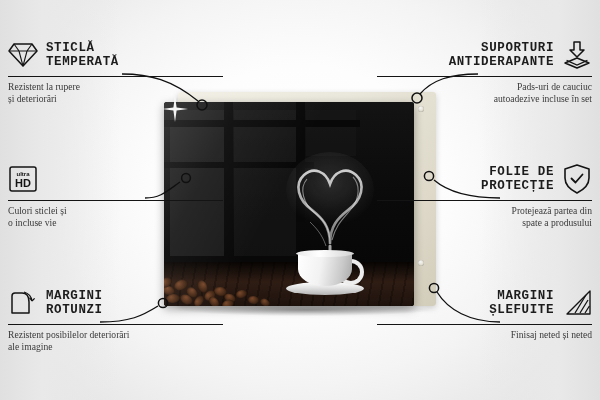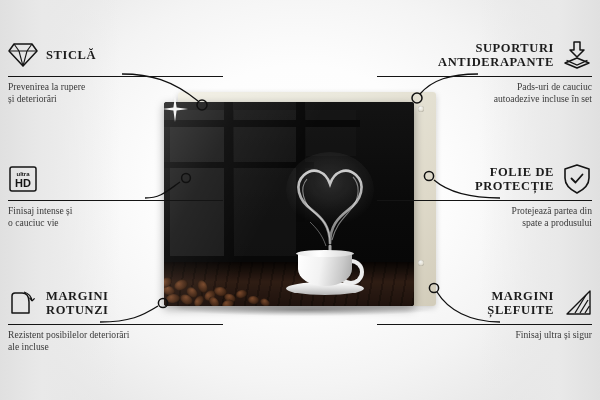--- a/index.html
+++ b/index.html
@@ -27,7 +27,7 @@
   .feat-icon{flex:0 0 auto;width:30px;height:30px;display:flex;align-items:center;justify-content:center;}
   .feat-icon svg{display:block;}
   .feat-title{
-    font-family:Liberation Serif, serif;
+    font-family:Liberation Mono, monospace;
     font-size:12.5px;line-height:14px;font-weight:700;color:#1c1c1c;
     letter-spacing:.6px;text-transform:uppercase;
   }

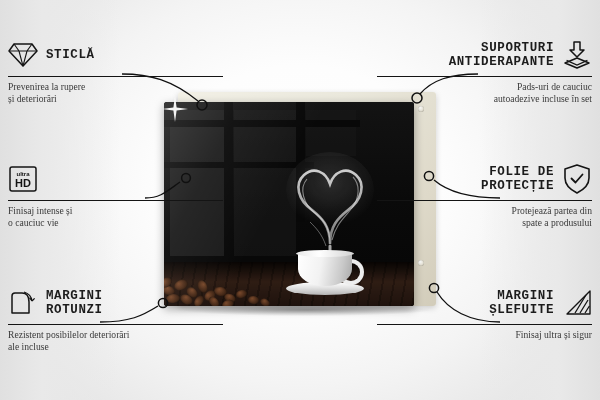--- a/index.html
+++ b/index.html
@@ -228,6 +228,7 @@
       </span>
       <span class="feat-title">
         <span>STICLĂ</span><br>
+        <span>TEMPERATĂ</span>
       </span>
     </div>
     <div class="rule"></div>

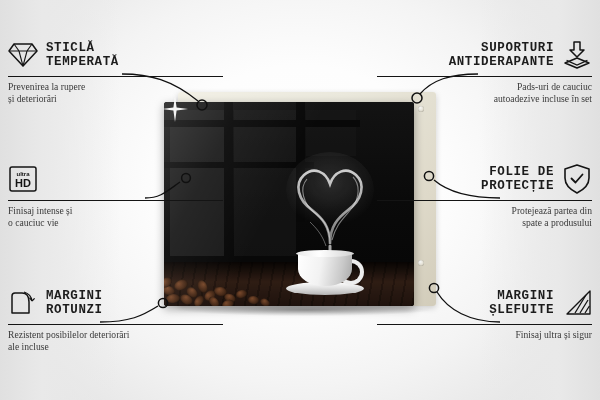--- a/index.html
+++ b/index.html
@@ -233,7 +233,7 @@
     </div>
     <div class="rule"></div>
     <div class="feat-desc">
-      <span>Prevenirea la rupere</span><br>
+      <span>Rezistent la rupere</span><br>
       <span>și deteriorări</span>
     </div>
   </div>

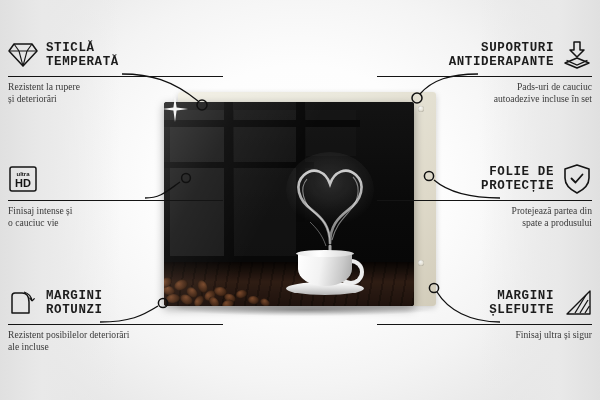--- a/index.html
+++ b/index.html
@@ -253,7 +253,7 @@
     </div>
     <div class="rule"></div>
     <div class="feat-desc">
-      <span>Finisaj intense și</span><br>
+      <span>Culori sticlei și</span><br>
       <span>o cauciuc vie</span>
     </div>
   </div>

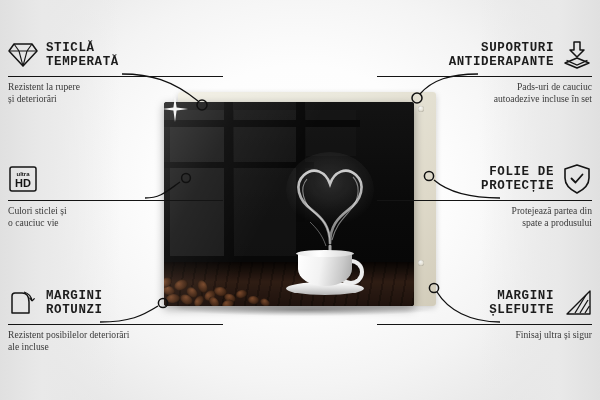--- a/index.html
+++ b/index.html
@@ -254,7 +254,7 @@
     <div class="rule"></div>
     <div class="feat-desc">
       <span>Culori sticlei și</span><br>
-      <span>o cauciuc vie</span>
+      <span>o incluse vie</span>
     </div>
   </div>
 

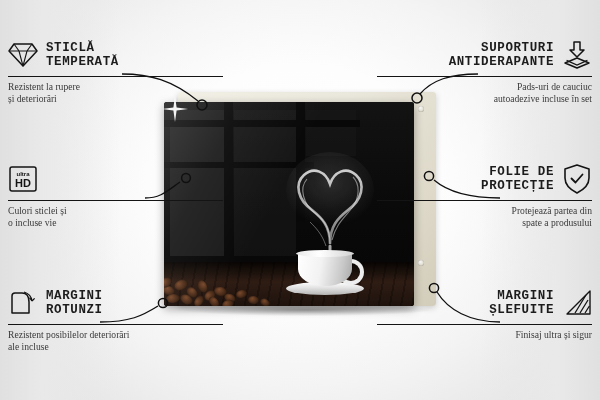--- a/index.html
+++ b/index.html
@@ -335,7 +335,7 @@
     </div>
     <div class="rule"></div>
     <div class="feat-desc">
-      <span>Finisaj ultra și sigur</span>
+      <span>Finisaj neted și neted</span>
     </div>
   </div>
 </div>

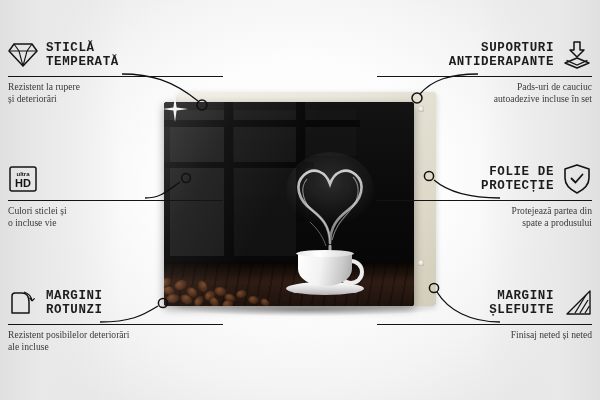--- a/index.html
+++ b/index.html
@@ -275,7 +275,7 @@
     <div class="rule"></div>
     <div class="feat-desc">
       <span>Rezistent posibilelor deteriorări</span><br>
-      <span>ale incluse</span>
+      <span>ale imagine</span>
     </div>
   </div>
 

